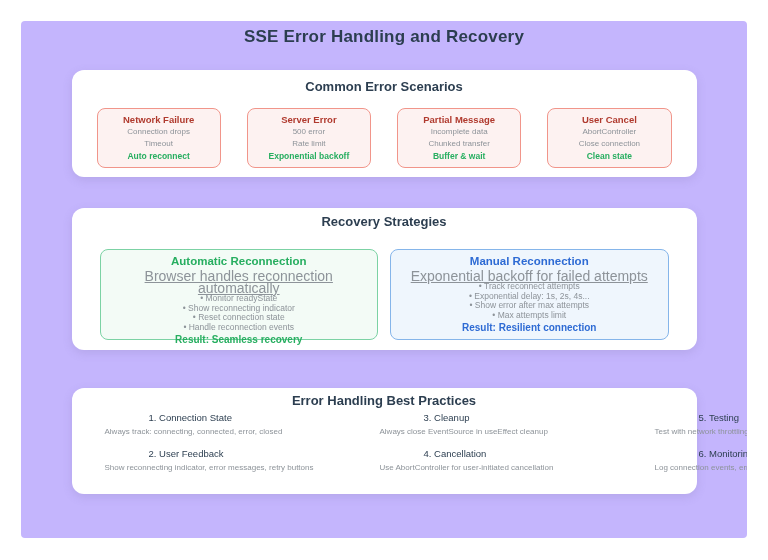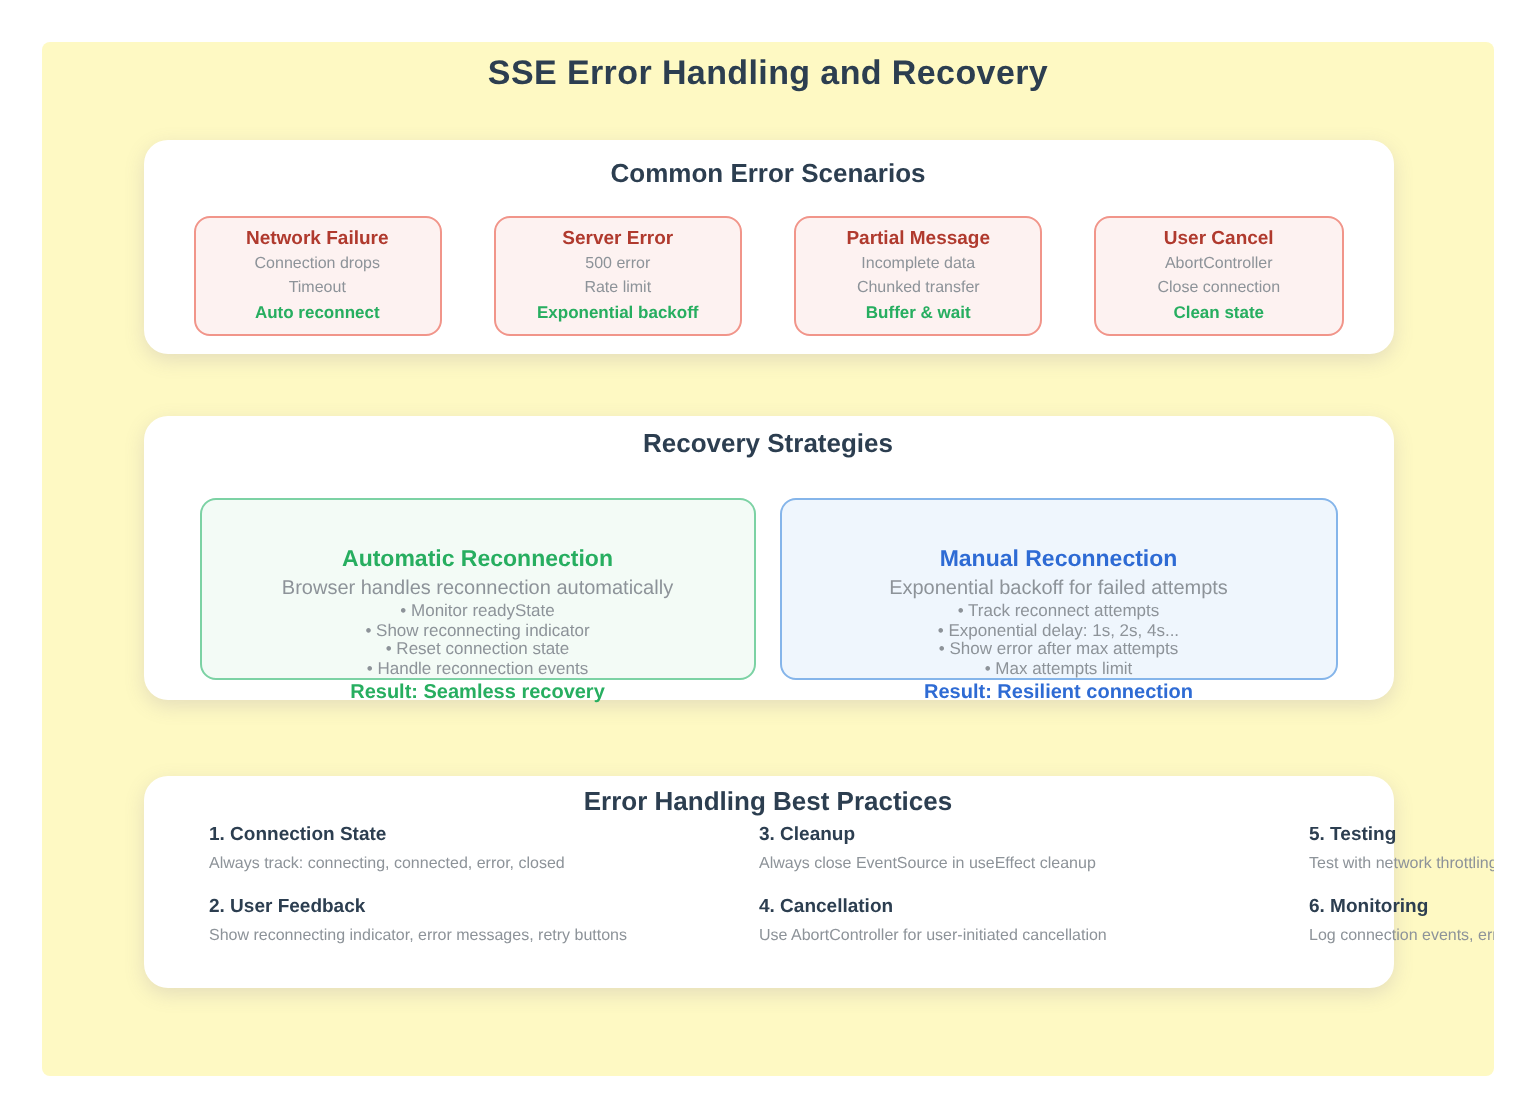--- a/index.html
+++ b/index.html
@@ -15,7 +15,7 @@
     position: absolute;
     left: 21px; top: 21px;
     width: 726px; height: 517px;
-    background: #fef9c3;
+    background: #c4b5fd;
     border-radius: 4px;
     overflow: hidden;
   }

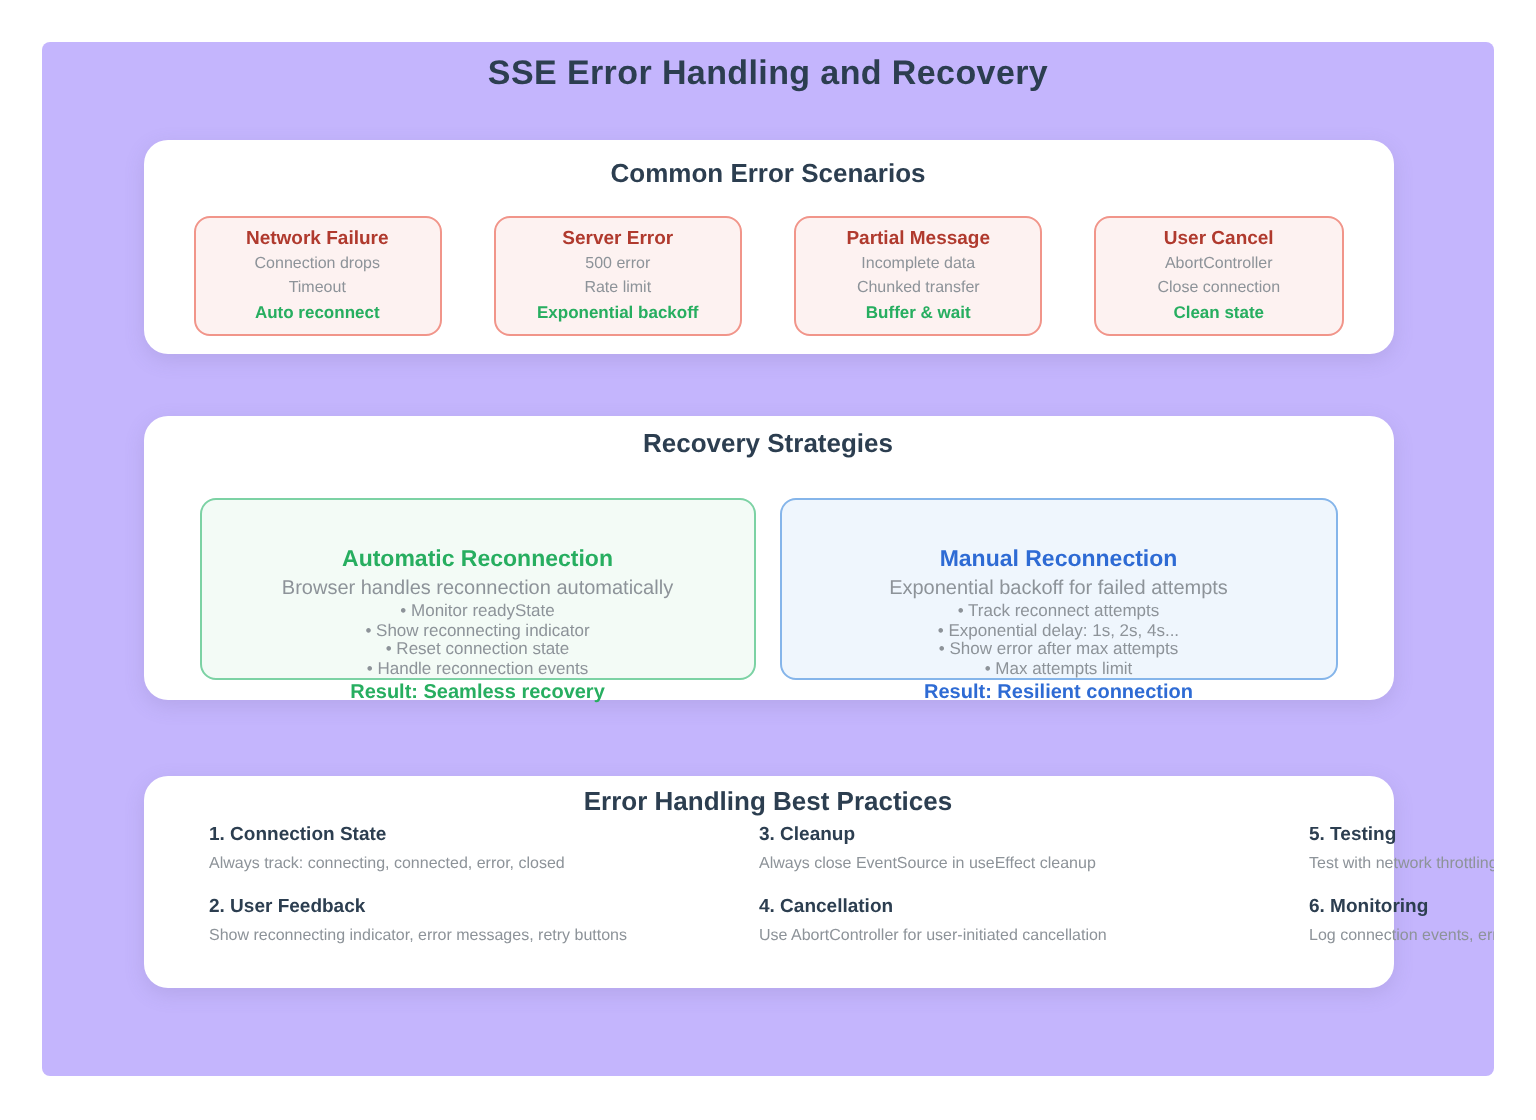--- a/index.html
+++ b/index.html
@@ -75,7 +75,7 @@
   .strat-card {
     flex: 1;
     border-radius: 8px;
-    padding: 23px 4px 6px;
+    padding: 4px 4px 6px;
     text-align: center;
     height: 91px;
   }

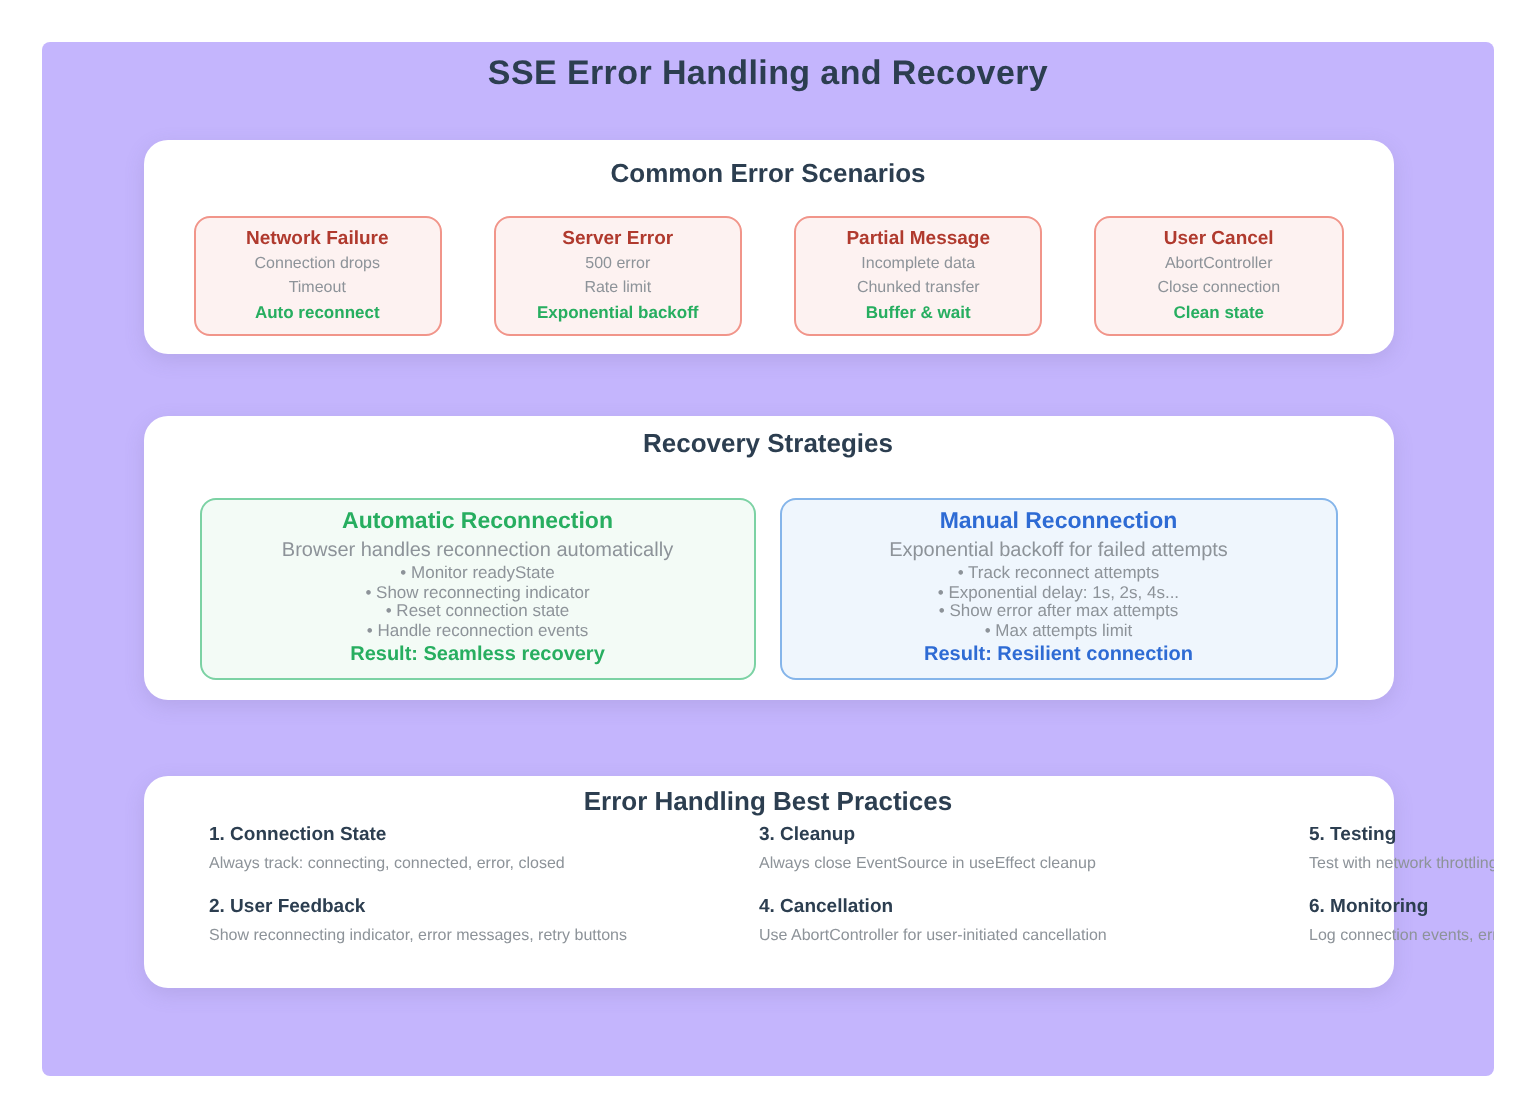--- a/index.html
+++ b/index.html
@@ -84,7 +84,7 @@
   .strat-title { font-size: 11.5px; line-height: 14px; font-weight: bold; }
   .strat-card.green .strat-title { color: #27ae60; }
   .strat-card.blue  .strat-title { color: #2e6bd4; }
-  .strat-sub { font-size: 10px; line-height: 12px; margin-top: 2px; color: #8d9399; }
+  .strat-sub { font-size: 14px; line-height: 12px; margin-top: 2px; color: #8d9399; text-decoration: underline; }
   .strat-bullet { font-size: 8.5px; line-height: 9.5px; color: #8d9399; }
   .strat-result { font-size: 10px; line-height: 12px; font-weight: bold; margin-top: 2px; }
   .strat-card.green .strat-result { color: #27ae60; }

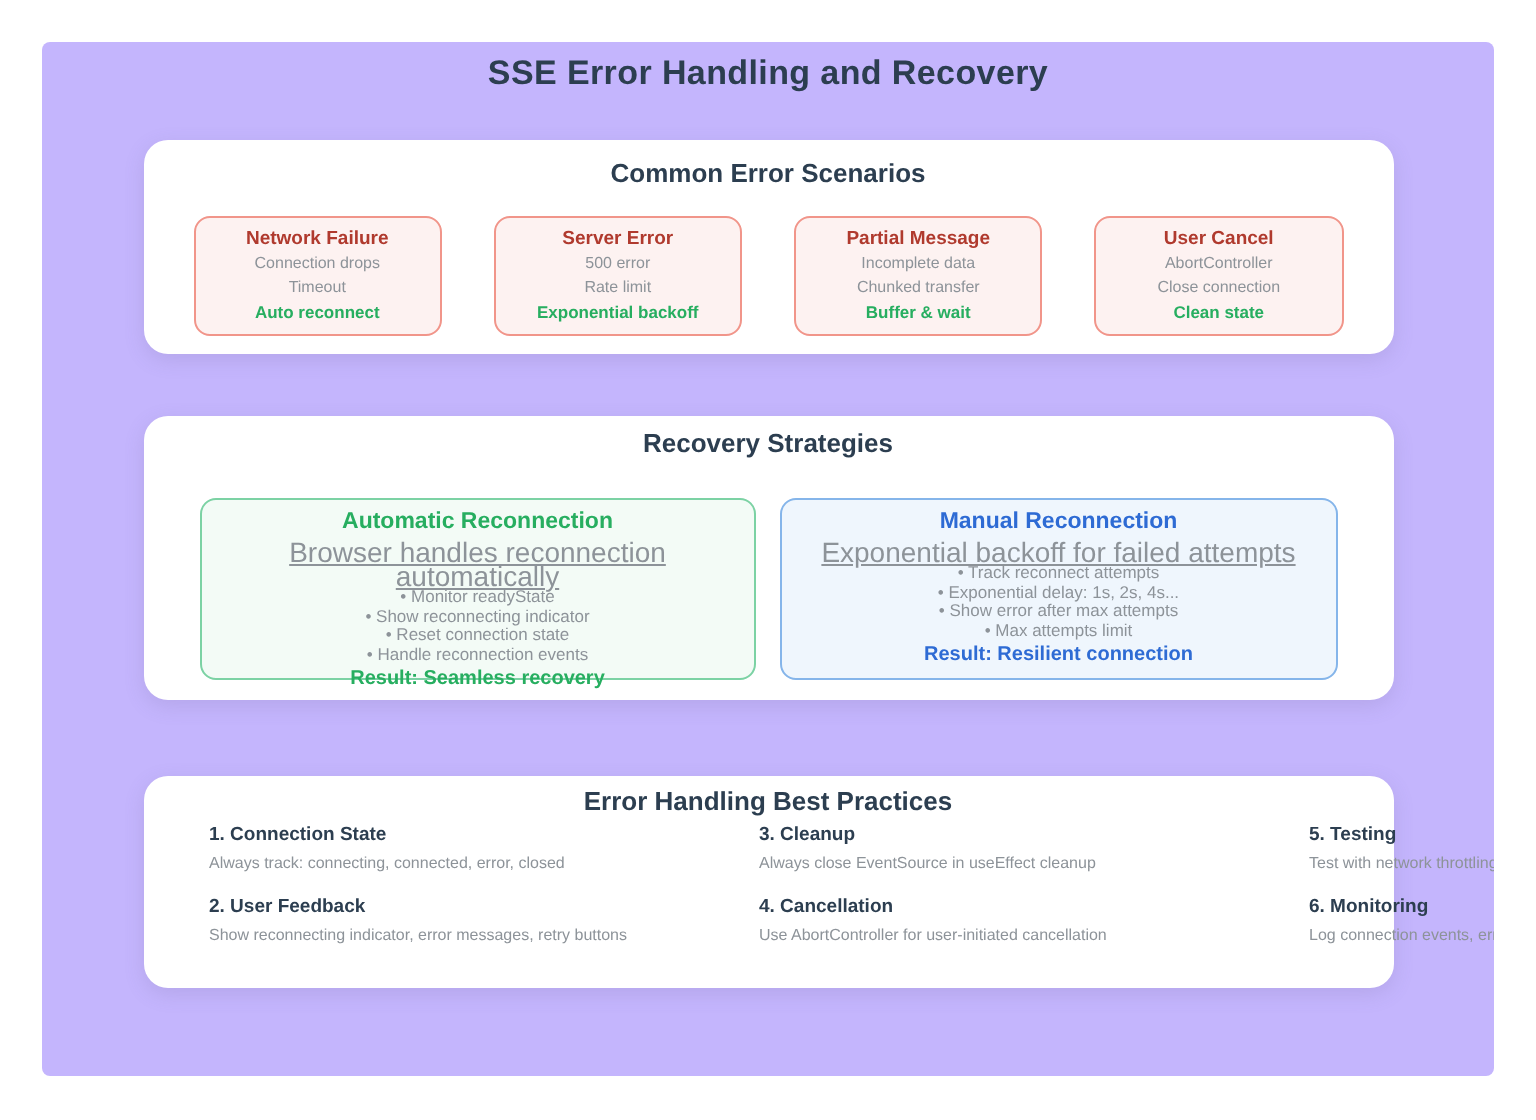--- a/index.html
+++ b/index.html
@@ -100,7 +100,7 @@
   }
   .bp-col { width: 275px; flex: 0 0 275px; }
   .bp-item { margin-bottom: 11px; }
-  .bp-title { font-size: 9.5px; line-height: 12px; font-weight: bold; color: #2c3e50; white-space: nowrap; }
+  .bp-title { font-size: 9.5px; line-height: 12px; font-weight: normal; color: #2c3e50; white-space: nowrap; margin-left: 44px; }
   .bp-desc  { font-size: 8px; line-height: 11px; margin-top: 2px; color: #8d9399; white-space: nowrap; }
 </style>
 </head>

